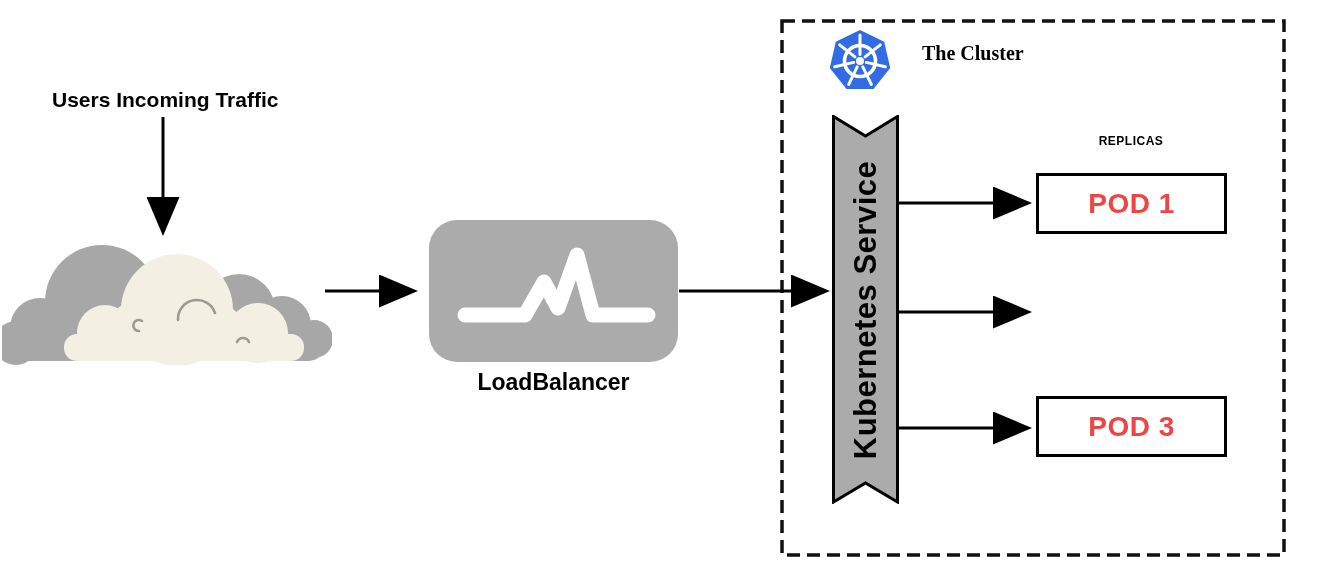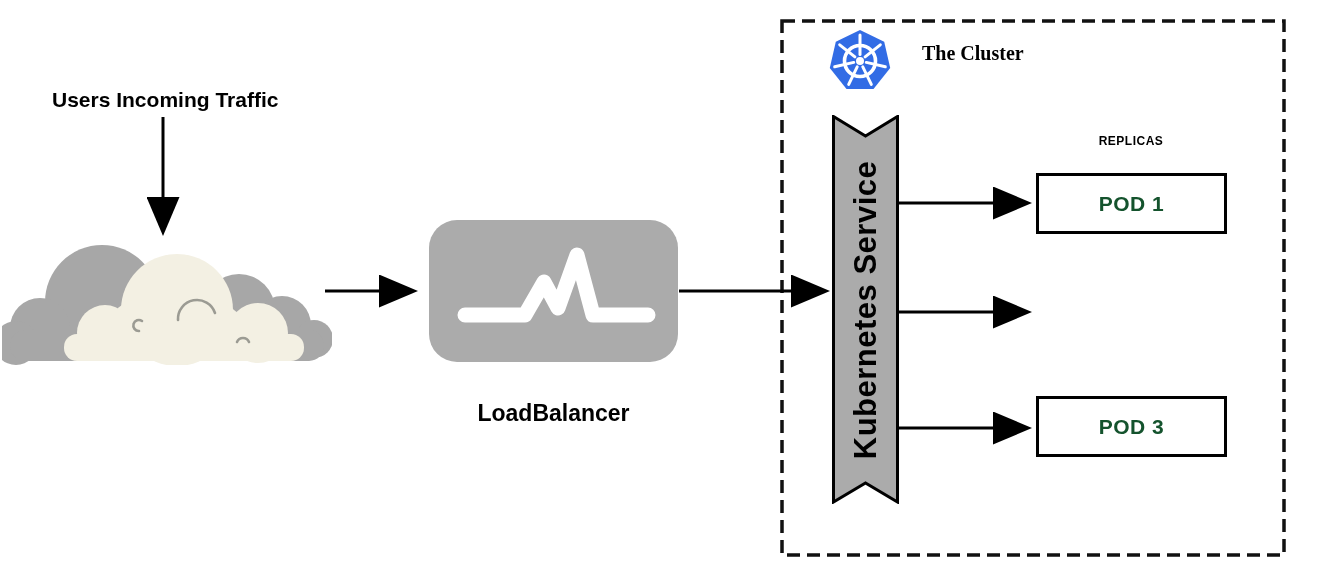--- a/index.html
+++ b/index.html
@@ -74,9 +74,9 @@
     display: flex;
     align-items: center;
     justify-content: center;
-    font-size: 21px;
+    font-size: 28px;
     font-weight: bold;
-    color: #14532d;
+    color: #ef4444;
     letter-spacing: 0.5px;
   }
   #pod-1 { top: 173px; }

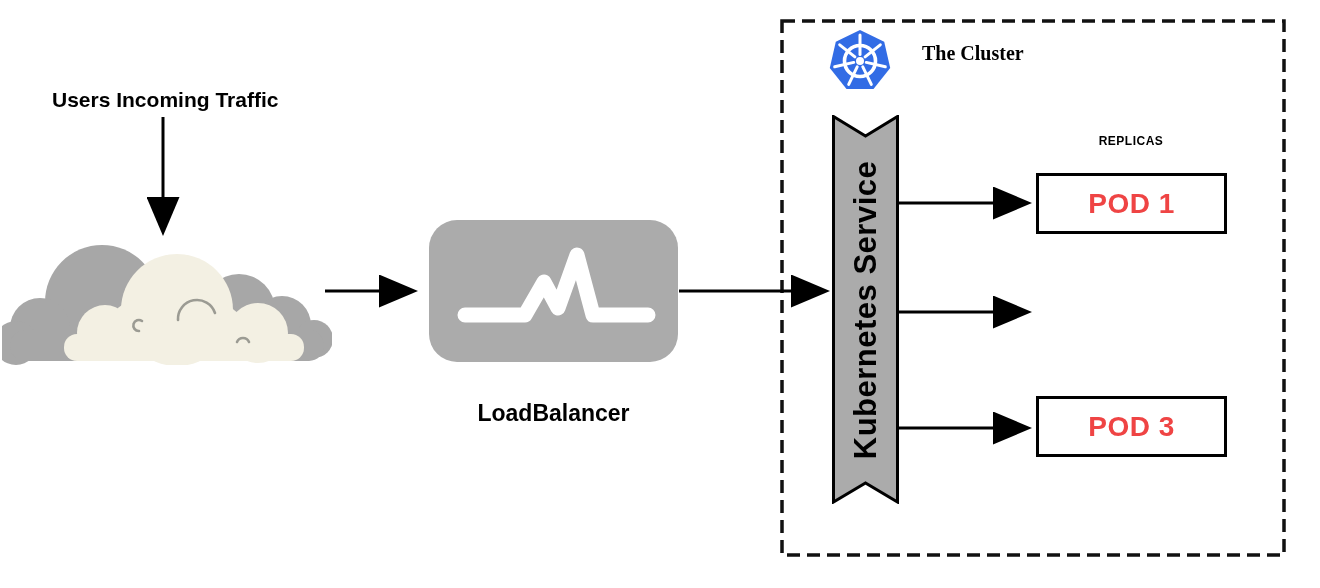--- a/index.html
+++ b/index.html
@@ -39,7 +39,6 @@
     width: 249px;
     font-size: 23px;
     text-align: center;
-    margin-top: 31px;
   }
   #cluster-border-svg { left: 0; top: 0; }
   #k8s-logo { left: 827px; top: 28px; }

